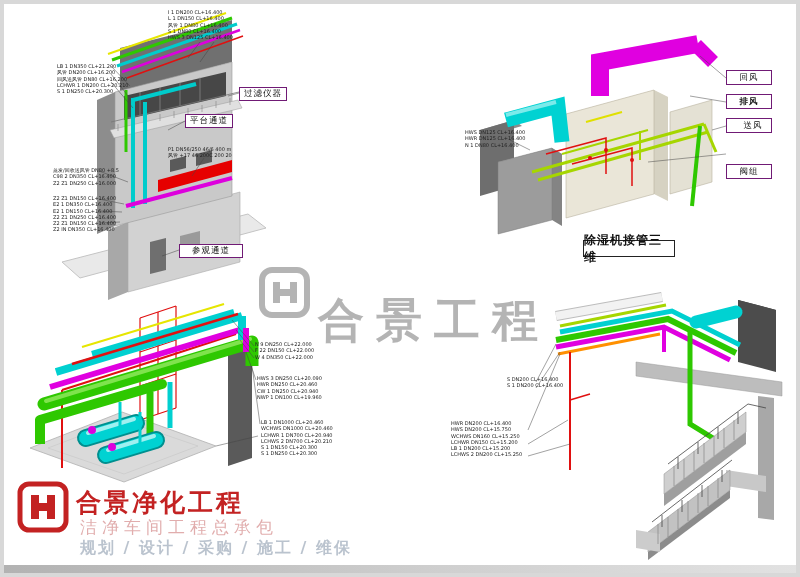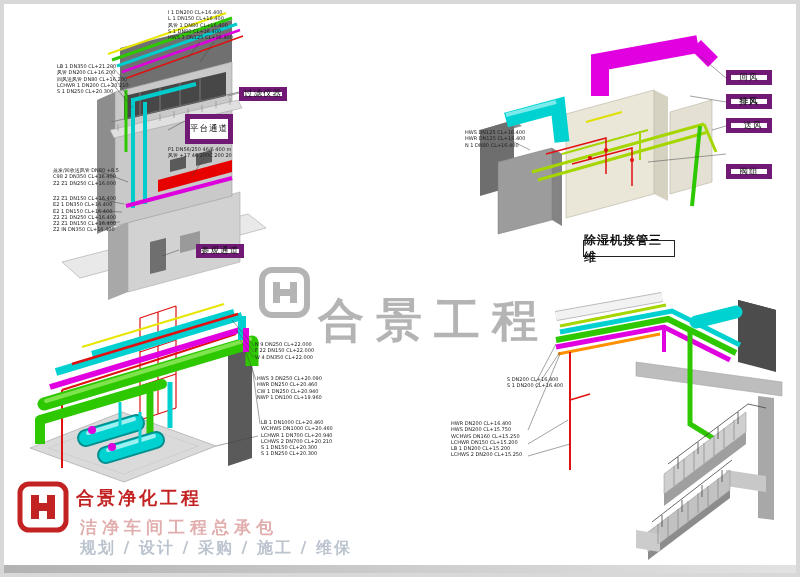--- a/index.html
+++ b/index.html
@@ -15,7 +15,7 @@
   .cluster .lbl { white-space:nowrap; }
 
   .callout {
-    position:absolute; border:5px solid #701a75; background:#fff; color:#111;
+    position:absolute; border:1px solid #701a75; background:#fff; color:#111;
     font-size:8.5px; letter-spacing:1px; display:flex; align-items:center; justify-content:center;
     z-index:12;
   }

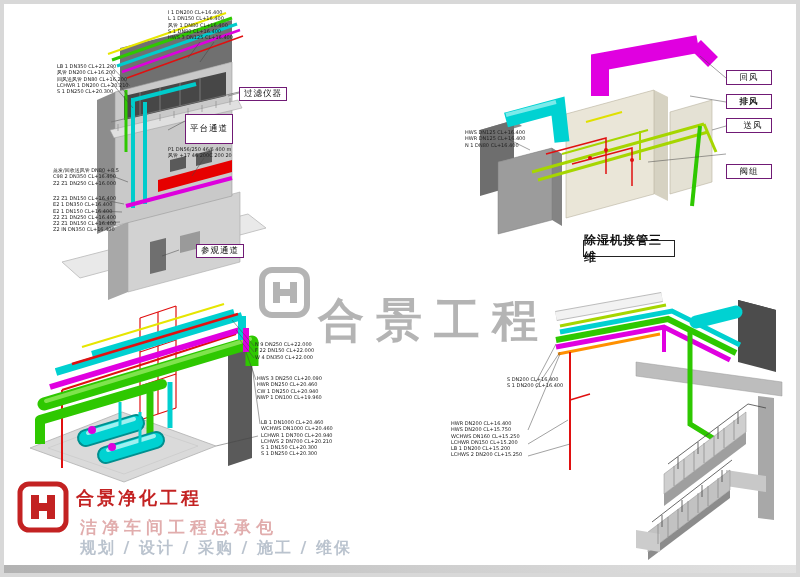--- a/index.html
+++ b/index.html
@@ -329,7 +329,7 @@
   </div>
 
 <div class="callout" style="left:239px; top:87px;  width:48px; height:14px;text-align:center;">过滤仪器</div>
-<div class="callout" style="left:185px; top:114px; width:48px; height:30px;">平台通道</div>
+<div class="callout" style="left:185px; top:114px; width:48px; height:14px;">平台通道</div>
 <div class="callout" style="left:196px; top:244px; width:48px; height:14px;">参观通道</div>
 
 <div class="cluster" style="left:465px; top:129px;">

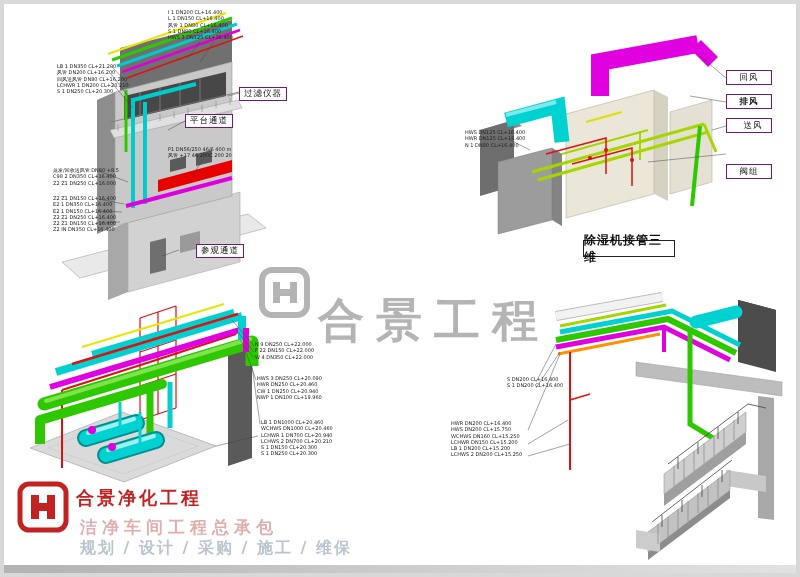--- a/index.html
+++ b/index.html
@@ -330,7 +330,7 @@
 
 <div class="callout" style="left:239px; top:87px;  width:48px; height:14px;text-align:center;">过滤仪器</div>
 <div class="callout" style="left:185px; top:114px; width:48px; height:14px;">平台通道</div>
-<div class="callout" style="left:196px; top:244px; width:48px; height:14px;">参观通道</div>
+<div class="callout" style="left:179px; top:244px; width:64px; height:14px;">参观通道</div>
 
 <div class="cluster" style="left:465px; top:129px;">
     <div class="lbl">HWS DN125 CL+16.400</div>

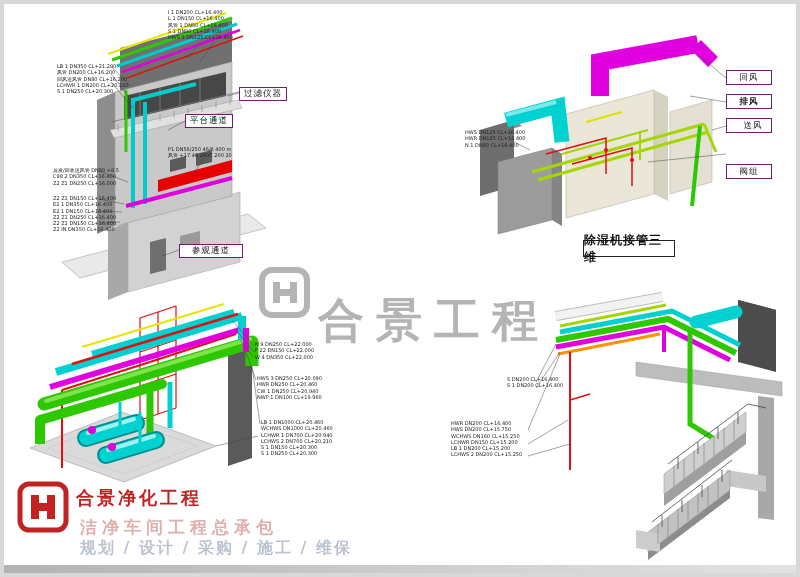--- a/index.html
+++ b/index.html
@@ -33,7 +33,7 @@
 
   .brand { position:absolute; left:14px; top:478px; z-index:15; }
   .brand-logo { position:absolute; left:2px; top:2px; }
-  .brand-name { position:absolute; left:62px; top:8px; font-size:18px; font-weight:bold;
+  .brand-name { position:absolute; left:62px; top:8px; font-size:25px; font-weight:bold;
                 color:#c32222; letter-spacing:3px; white-space:nowrap; }
   .brand-tagline { position:absolute; left:66px; top:38px; font-size:17px; font-weight:bold;
                    color:rgba(196,92,92,0.5); letter-spacing:5px; white-space:nowrap; }

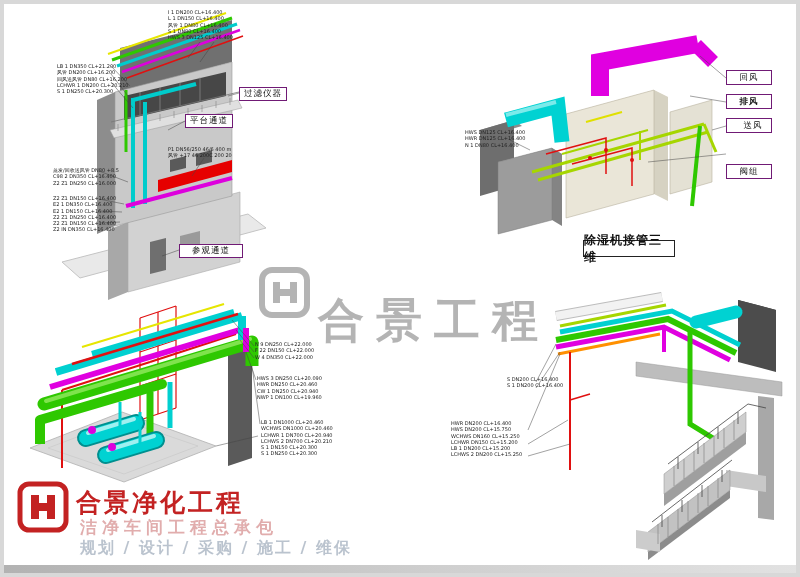--- a/index.html
+++ b/index.html
@@ -35,7 +35,7 @@
   .brand-logo { position:absolute; left:2px; top:2px; }
   .brand-name { position:absolute; left:62px; top:8px; font-size:25px; font-weight:bold;
                 color:#c32222; letter-spacing:3px; white-space:nowrap; }
-  .brand-tagline { position:absolute; left:66px; top:38px; font-size:17px; font-weight:bold;
+  .brand-tagline { position:absolute; left:66px; top:38px; font-size:17px; font-weight:normal;
                    color:rgba(196,92,92,0.5); letter-spacing:5px; white-space:nowrap; }
   .brand-services { position:absolute; left:66px; top:60px; font-size:16px; font-weight:bold;
                     color:rgba(130,145,165,0.55); letter-spacing:2px; white-space:nowrap; }

